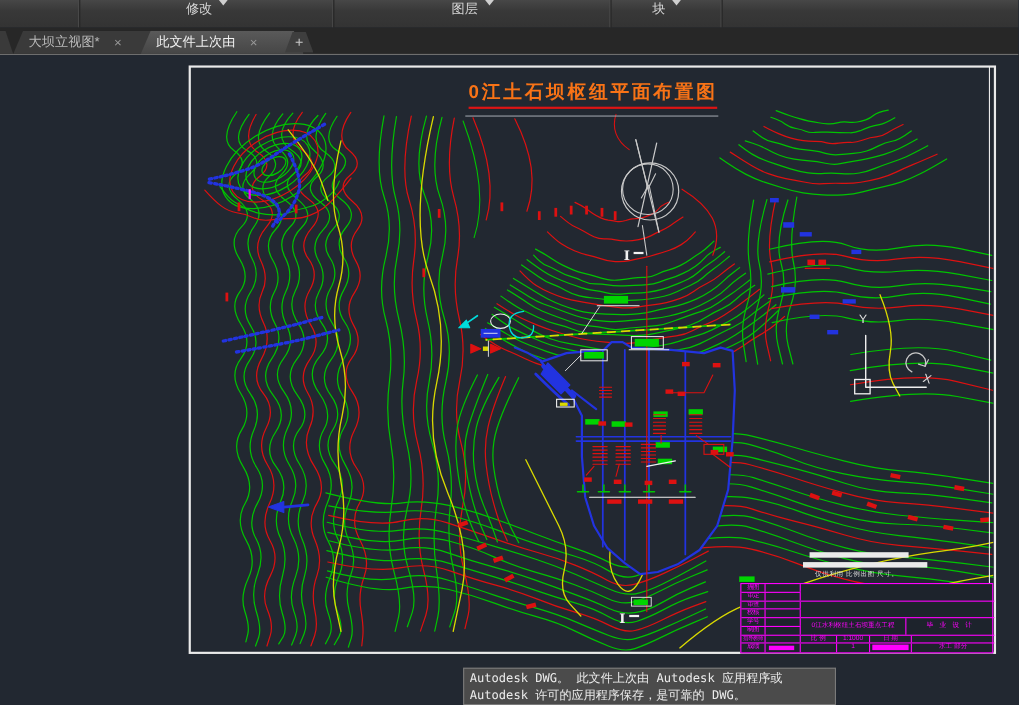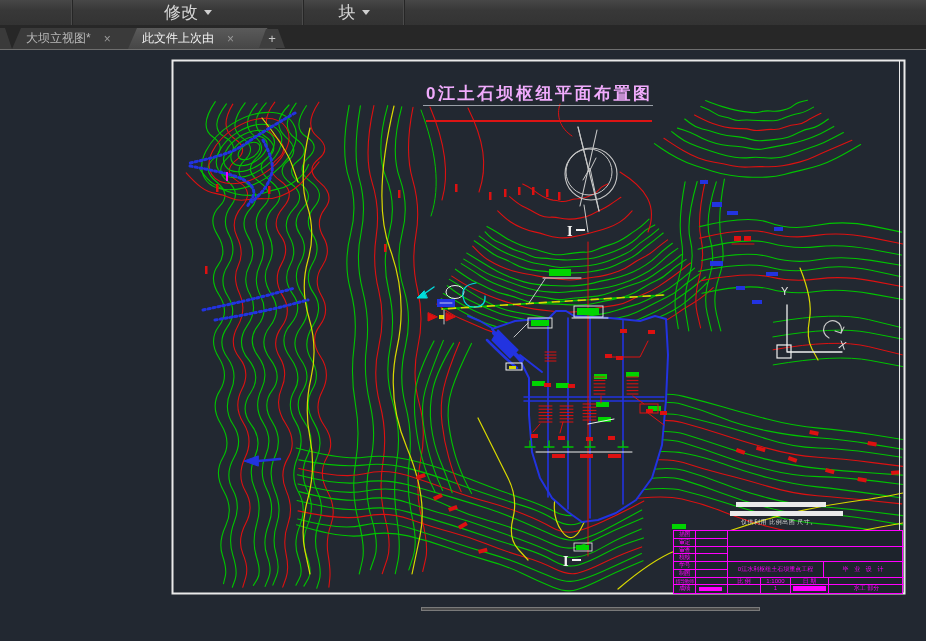--- a/index.html
+++ b/index.html
@@ -9,8 +9,8 @@
   
   .ribbon{position:absolute;top:0;left:0;width:926px;height:25px;
           background:linear-gradient(#474747,#383838 40%,#333 100%);display:flex;z-index:5}
-  .panel{position:relative;height:100%;display:flex;align-items:center;justify-content:center;
-         color:#d5d5d5;font-size:17px;border-right:1px solid #262626;box-shadow:inset -1px 0 0 #4b4b4b;
+  .panel{position:relative;height:100%;display:flex;justify-content:center;
+         color:#d5d5d5;font-size:12px;border-right:1px solid #262626;box-shadow:inset -1px 0 0 #4b4b4b;
          cursor:default;white-space:nowrap}
   .panel.right-align{justify-content:flex-end;padding-right:12px}
   .dd-arrow{width:0;height:0;border-left:4px solid transparent;border-right:4px solid transparent;

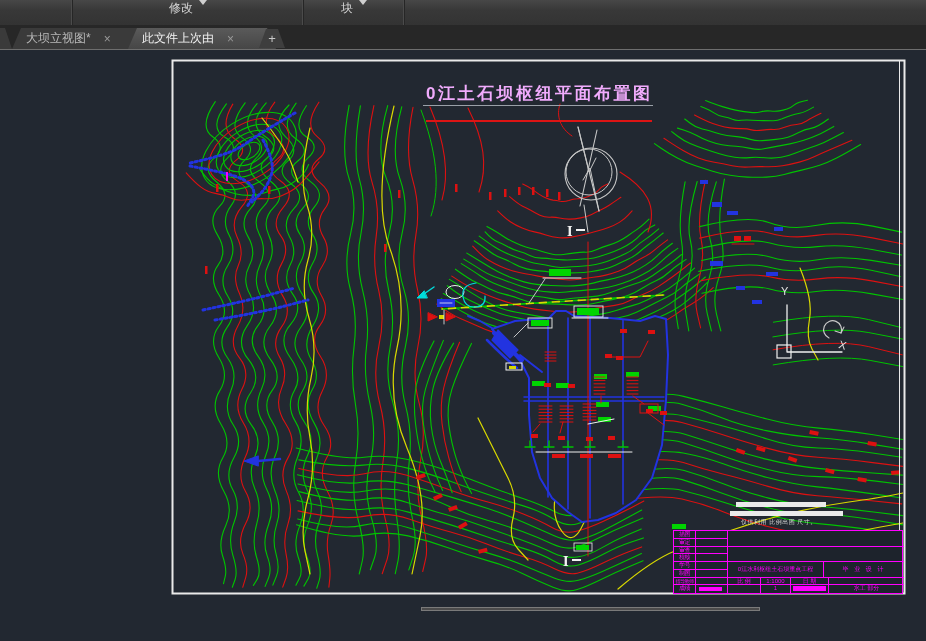--- a/index.html
+++ b/index.html
@@ -79,6 +79,10 @@
   <div class="panel" style="width:72px"></div>
   <div class="panel" style="width:230px">
     <span>修改</span>
+    <span class="dd-arrow"></span>
+  </div>
+  <div class="panel" style="width:251px">
+    <span>图层</span>
     <span class="dd-arrow"></span>
   </div>
   <div class="panel" style="width:100px">

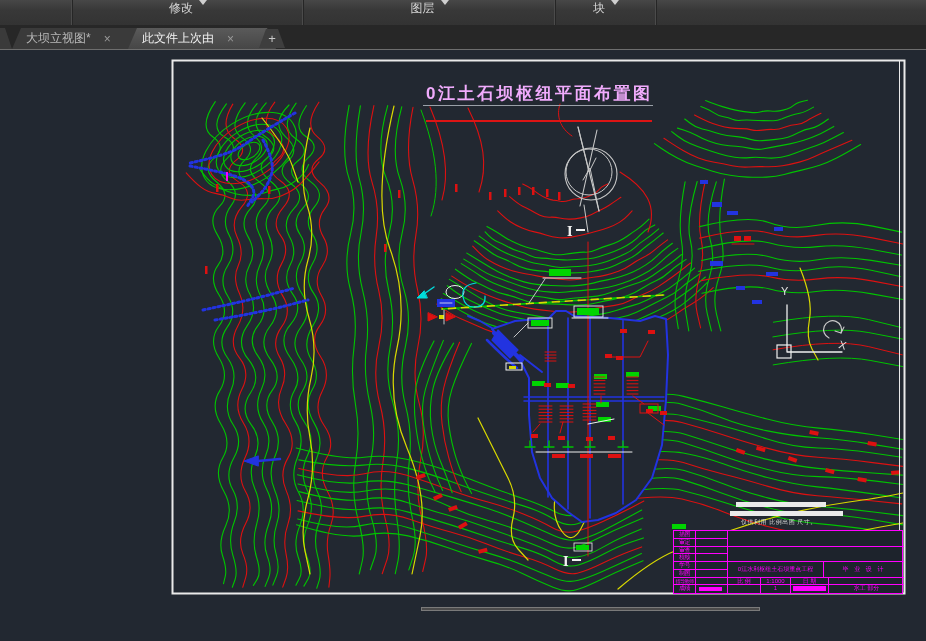--- a/index.html
+++ b/index.html
@@ -35,8 +35,8 @@
   .canvas{position:absolute;top:50px;left:0;width:926px;height:591px;background:#222831}
   #map{position:absolute;top:0;left:0;z-index:1}
 
-  .title{position:absolute;left:426px;top:82px;color:#f0abfc;font-size:17px;font-weight:bold;
-         letter-spacing:2.5px;border-bottom:2px solid #dd1414;padding-bottom:15px;
+  .title{position:absolute;left:426px;top:72px;color:#f97316;font-size:17px;font-weight:bold;
+         letter-spacing:2.5px;border-bottom:2px solid #dd1414;padding-bottom:2px;
          white-space:nowrap;z-index:2}
   .title-ul{position:absolute;left:423px;top:105px;width:230px;height:1px;background:#9aa0a8;z-index:2}
 

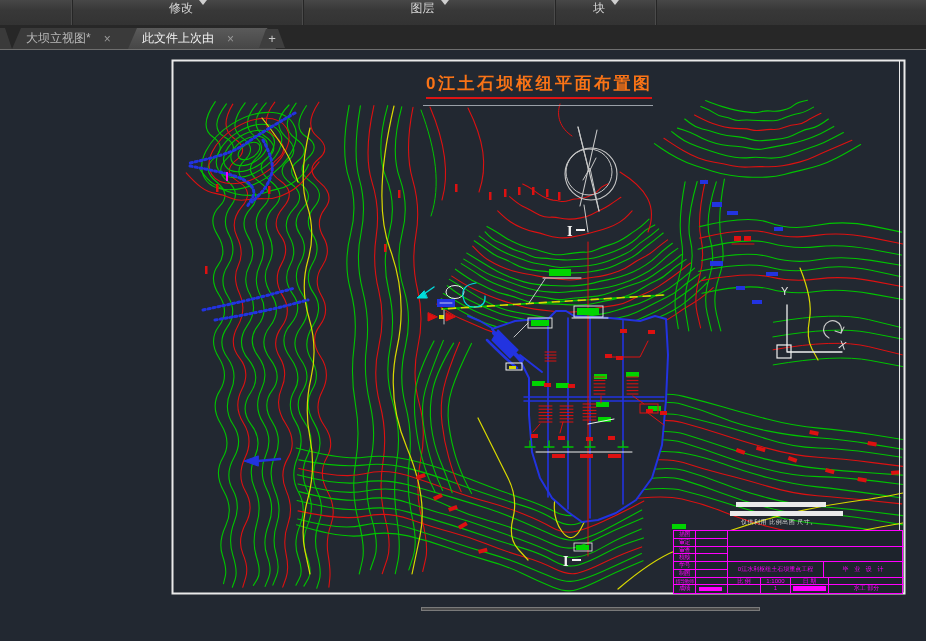--- a/index.html
+++ b/index.html
@@ -471,6 +471,7 @@
 </div>
 
 <div class="tooltip">
+  <div>Autodesk DWG。  此文件上次由 Autodesk 应用程序或</div>
 </div>
 
 </body></html>

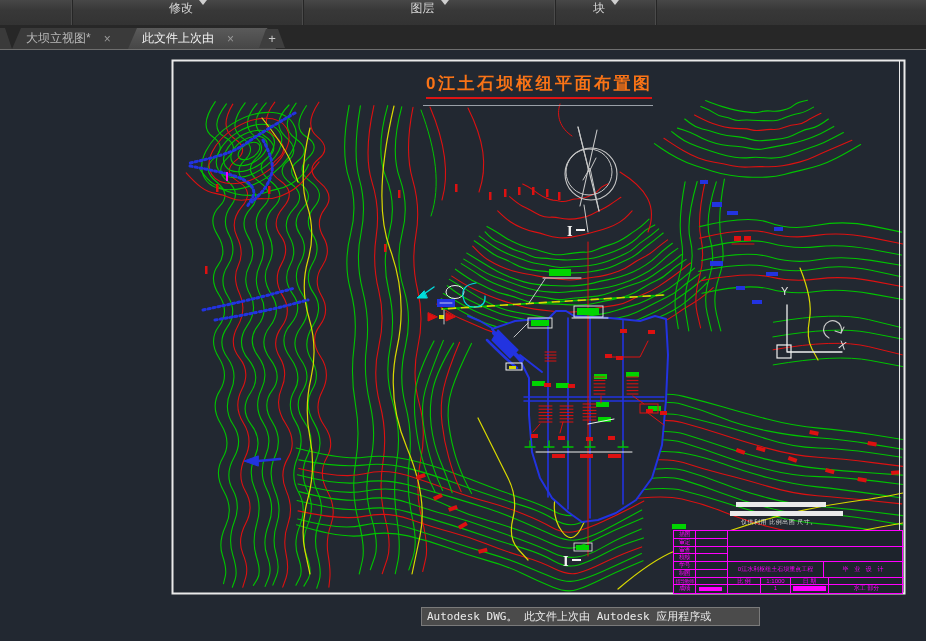--- a/index.html
+++ b/index.html
@@ -472,6 +472,7 @@
 
 <div class="tooltip">
   <div>Autodesk DWG。  此文件上次由 Autodesk 应用程序或</div>
+  <div>Autodesk 许可的应用程序保存，是可靠的 DWG。</div>
 </div>
 
 </body></html>

